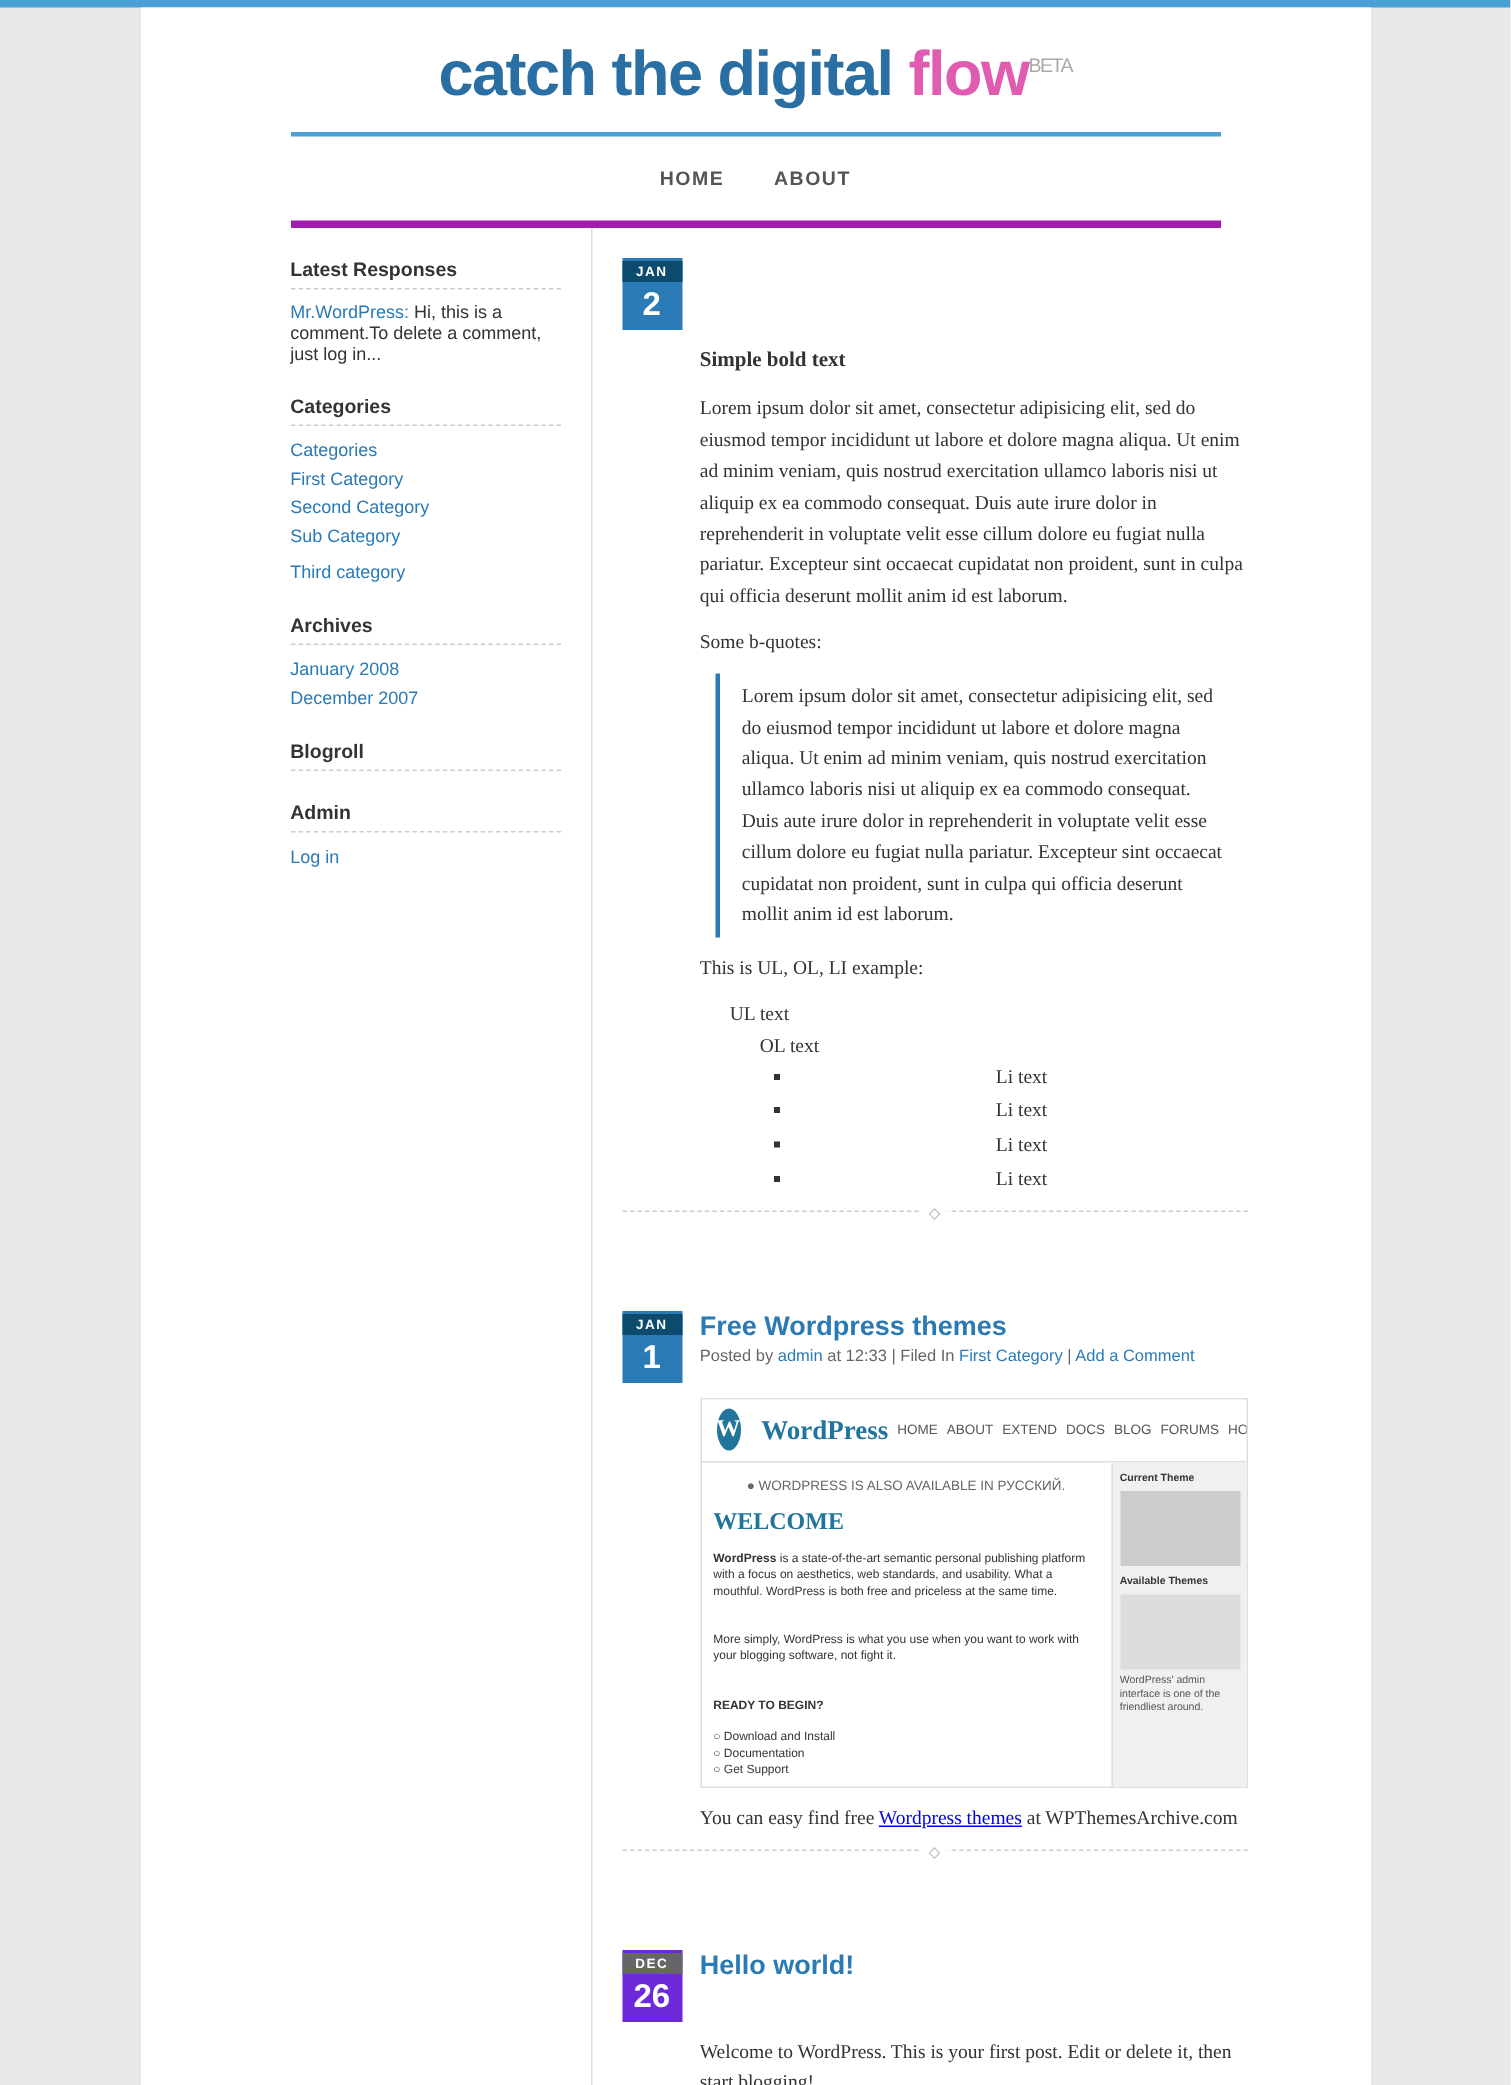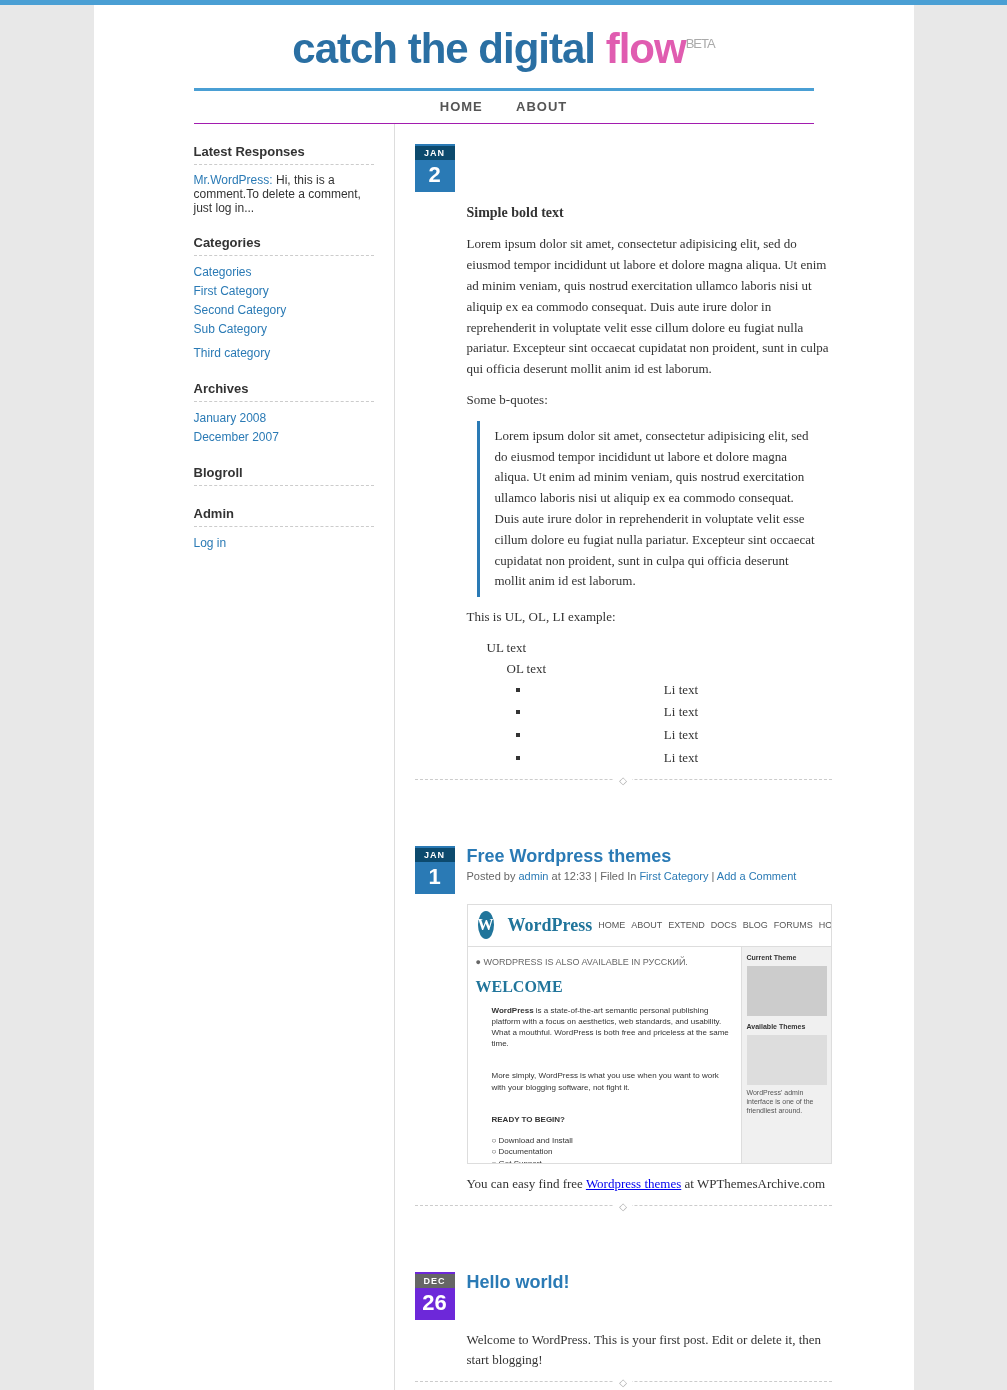--- a/index.html
+++ b/index.html
@@ -40,8 +40,8 @@
     
     #nav {
       text-align: center;
-      padding: 8px 0;
-      border-bottom: 1px solid #a21caf;
+      padding: 20px 0;
+      border-bottom: 5px solid #a21caf;
       margin: 0 100px;
     }
     #nav a {

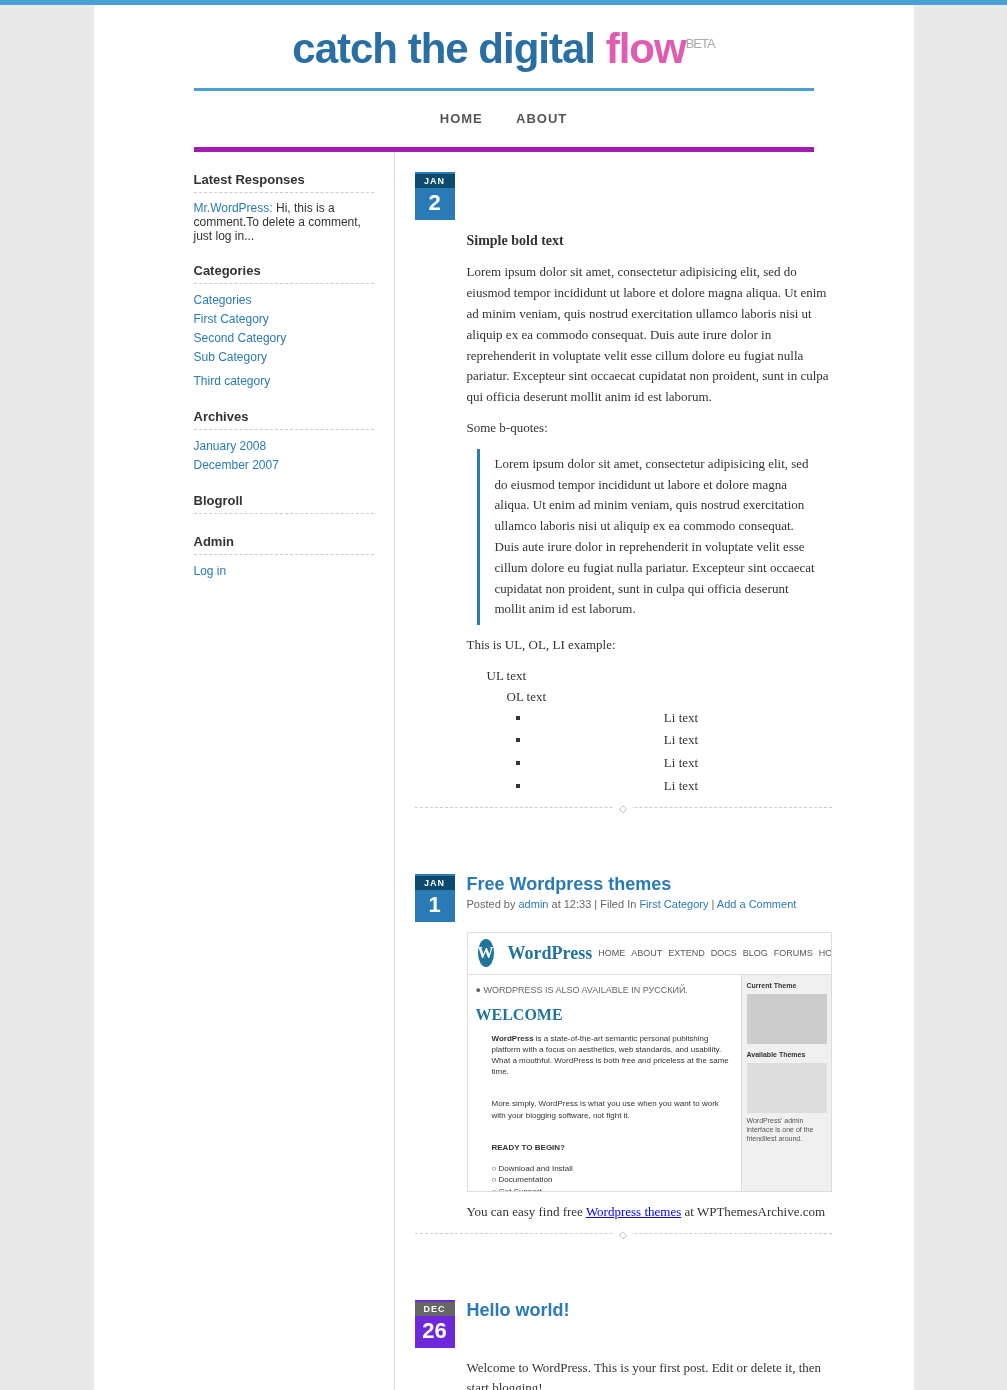--- a/index.html
+++ b/index.html
@@ -372,7 +372,7 @@
               </div>
               <div style="display:flex;flex:1;">
                 <div style="flex:1;padding:8px;">
-                  <div style="font-size:9px;font-family:Arial,sans-serif;color:#666;margin-bottom:5px;">● WORDPRESS IS ALSO AVAILABLE IN РУССКИЙ.</div>
+                  <div style="font-size:9px;font-family:Arial,sans-serif;color:#666;margin-bottom:5px;text-align:center;">● WORDPRESS IS ALSO AVAILABLE IN РУССКИЙ.</div>
                   <div style="font-size:16px;font-weight:bold;color:#21759b;font-family:Georgia,serif;margin-bottom:5px;">WELCOME</div>
                   <div style="font-size:8px;font-family:Arial,sans-serif;color:#333;line-height:1.4;margin-left:16px;">
                     <p><strong>WordPress</strong> is a state-of-the-art semantic personal publishing platform with a focus on aesthetics, web standards, and usability. What a mouthful. WordPress is both free and priceless at the same time.</p>

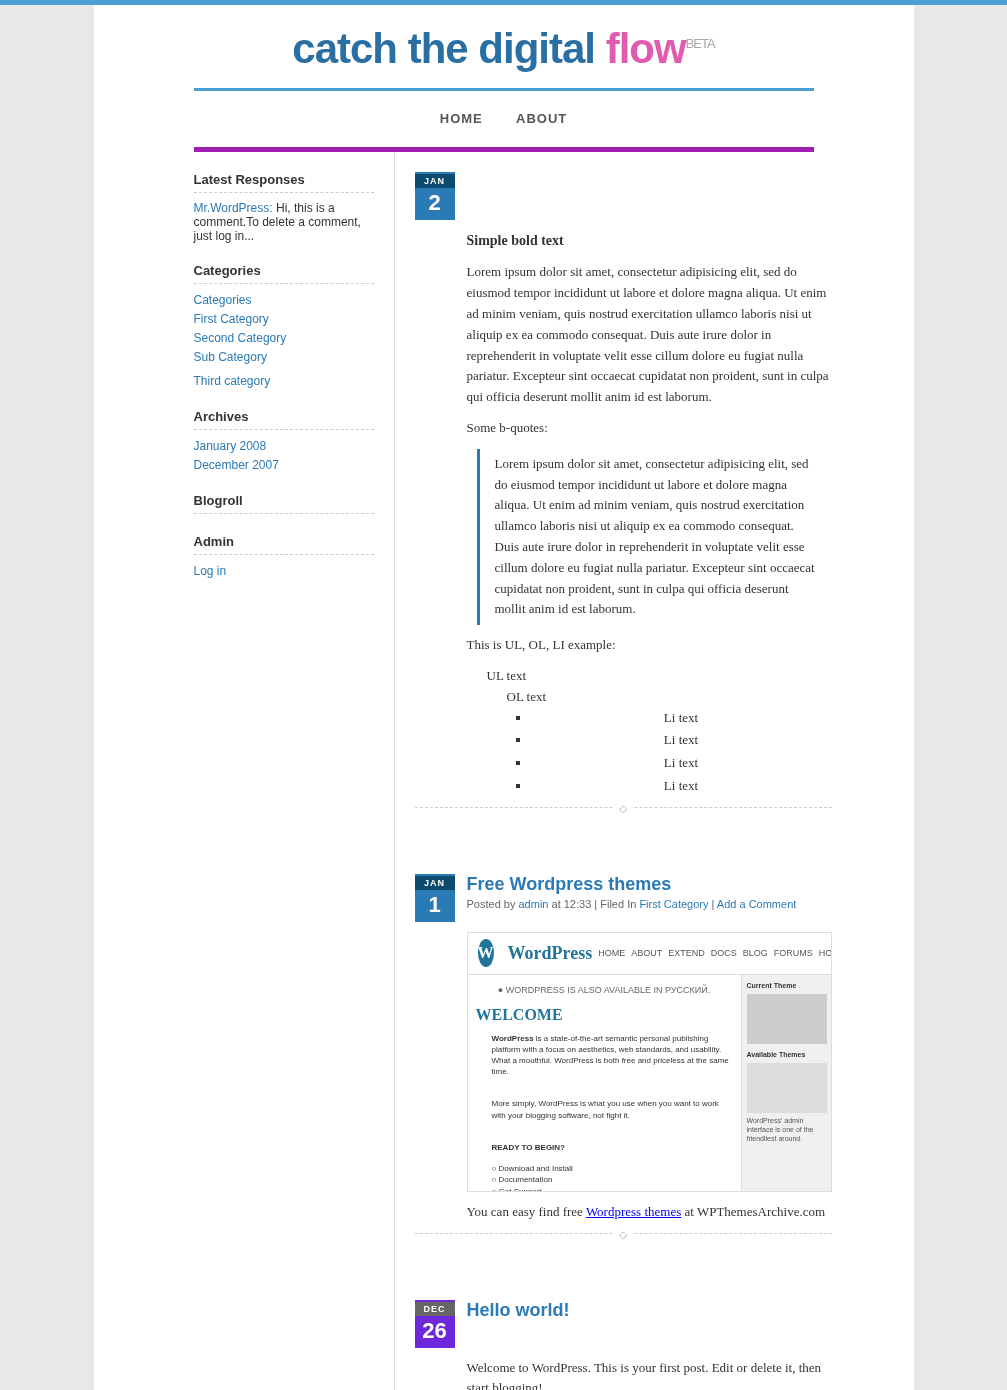--- a/index.html
+++ b/index.html
@@ -374,7 +374,7 @@
                 <div style="flex:1;padding:8px;">
                   <div style="font-size:9px;font-family:Arial,sans-serif;color:#666;margin-bottom:5px;text-align:center;">● WORDPRESS IS ALSO AVAILABLE IN РУССКИЙ.</div>
                   <div style="font-size:16px;font-weight:bold;color:#21759b;font-family:Georgia,serif;margin-bottom:5px;">WELCOME</div>
-                  <div style="font-size:8px;font-family:Arial,sans-serif;color:#333;line-height:1.4;margin-left:16px;">
+                  <div style="font-size:8px;font-family:Arial,sans-serif;color:#333;line-height:1.4;">
                     <p><strong>WordPress</strong> is a state-of-the-art semantic personal publishing platform with a focus on aesthetics, web standards, and usability. What a mouthful. WordPress is both free and priceless at the same time.</p>
                     <br>
                     <p>More simply, WordPress is what you use when you want to work with your blogging software, not fight it.</p>

